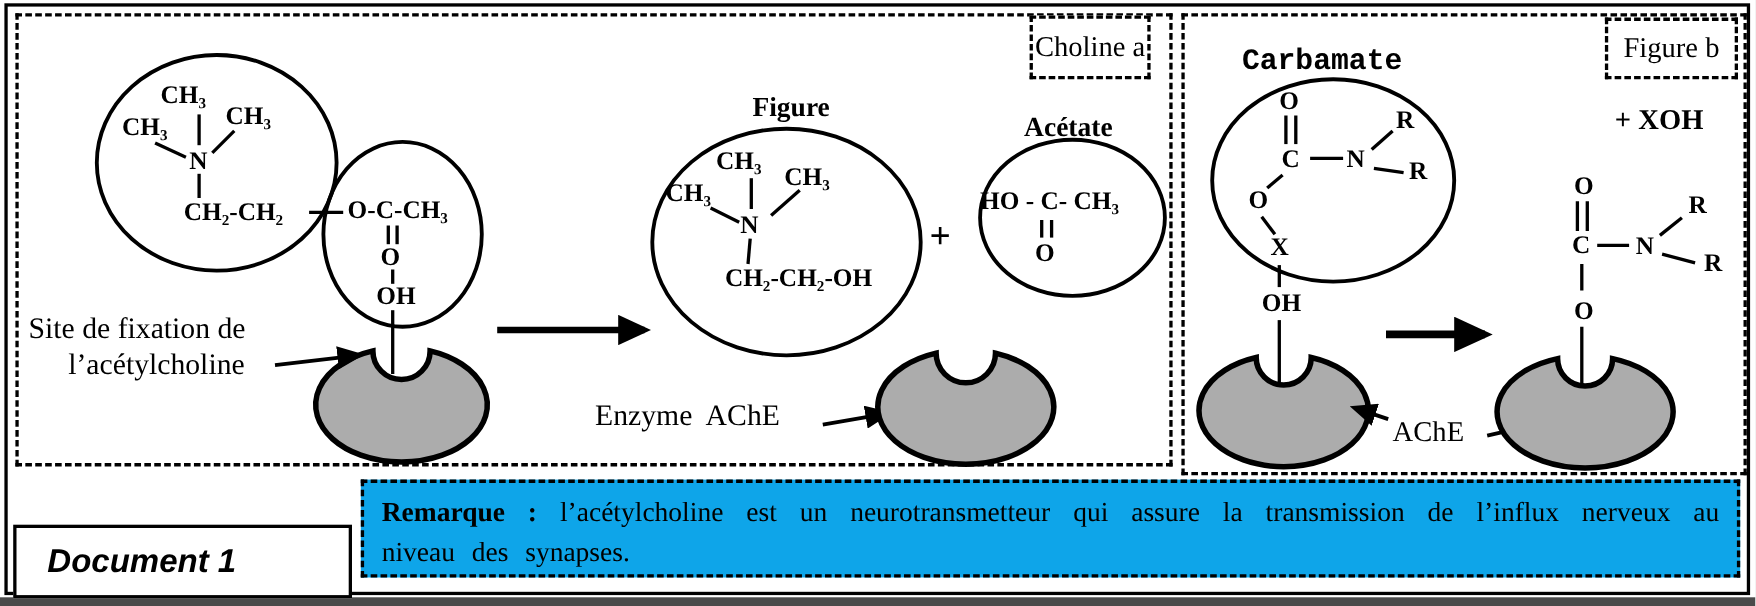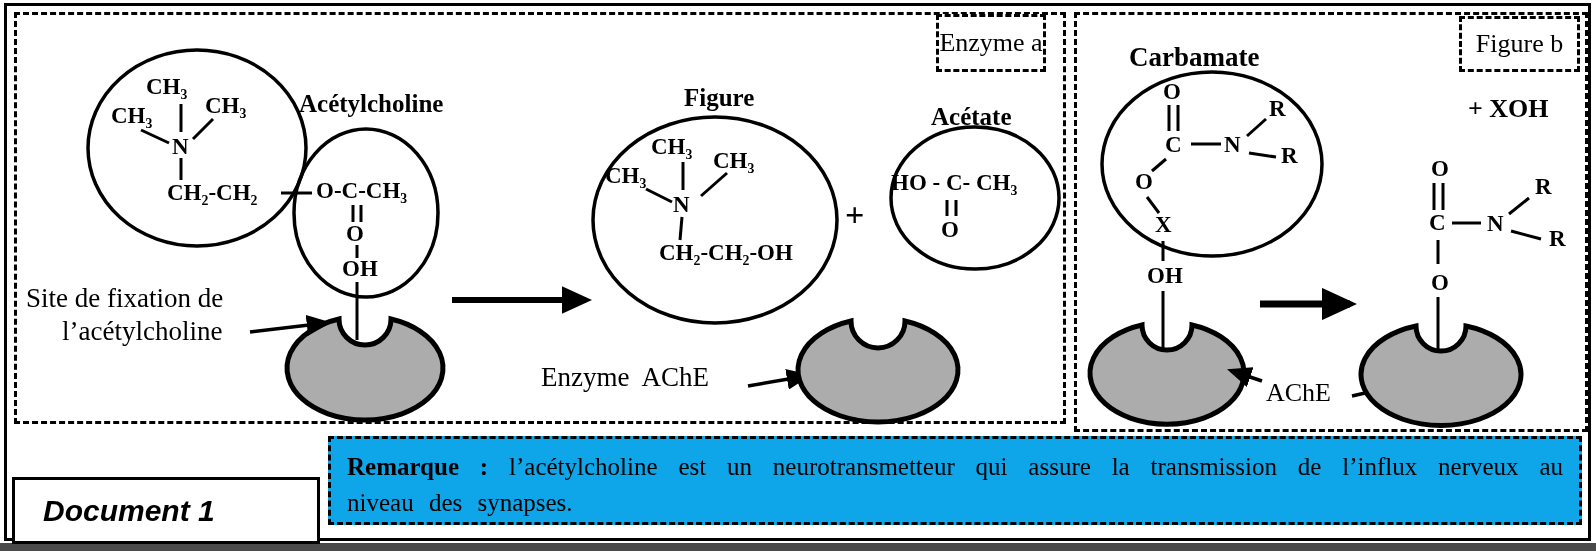--- a/index.html
+++ b/index.html
@@ -127,7 +127,7 @@
   </svg>
 
   <div class="tagbox" style="left:936px;top:14px;width:104px;height:52px;">
-    <span>Enzyme a</span>
+    <span>Choline a</span>
   </div>
   <div class="tagbox" style="left:1459px;top:16px;width:115px;height:50px;">
     <span>Figure b</span>

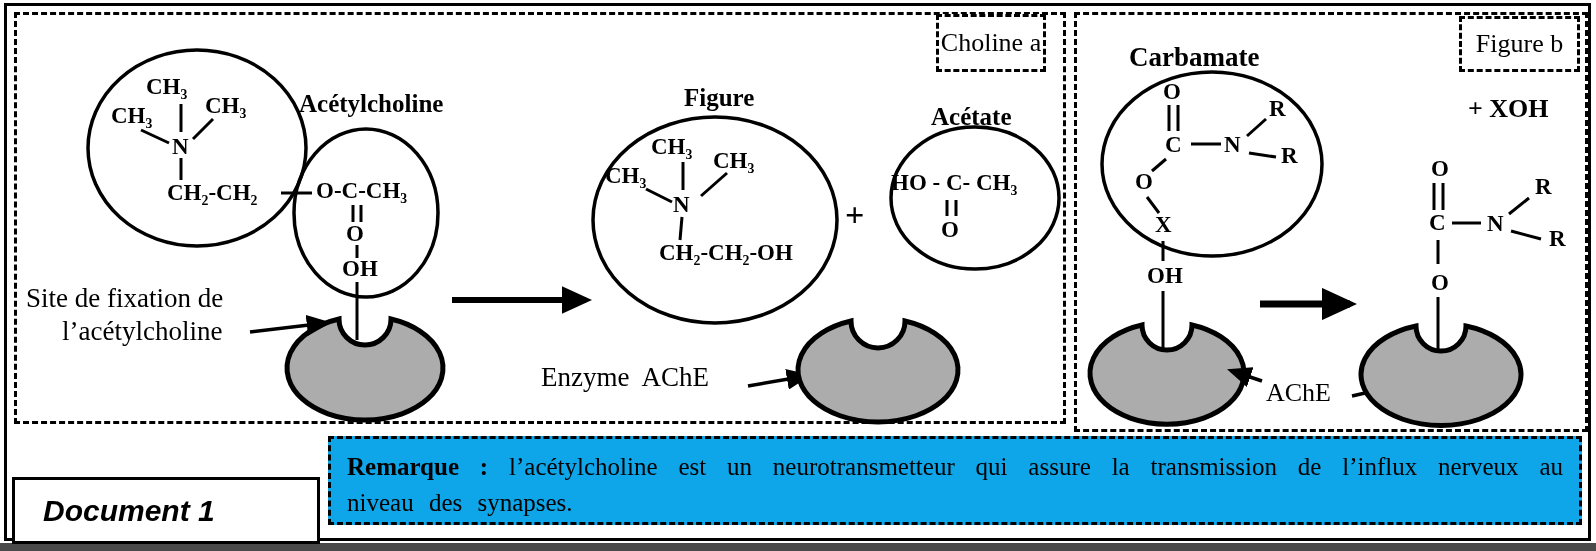--- a/index.html
+++ b/index.html
@@ -12,7 +12,7 @@
   .lbl{font-size:25px;}
   .plain{font-weight:normal;font-size:27px;}
   .big{font-size:34px;}
-  .sans{font-family:Liberation Serif, serif;}
+  .sans{font-family:Liberation Mono, monospace;}
   .tagbox{position:absolute;border:3px dashed #000;background:#fff;display:flex;
           align-items:center;justify-content:center;font-size:26px;font-weight:normal;}
   .remark{position:absolute;left:328px;top:436px;width:1254px;height:89px;border:3px dashed #000;

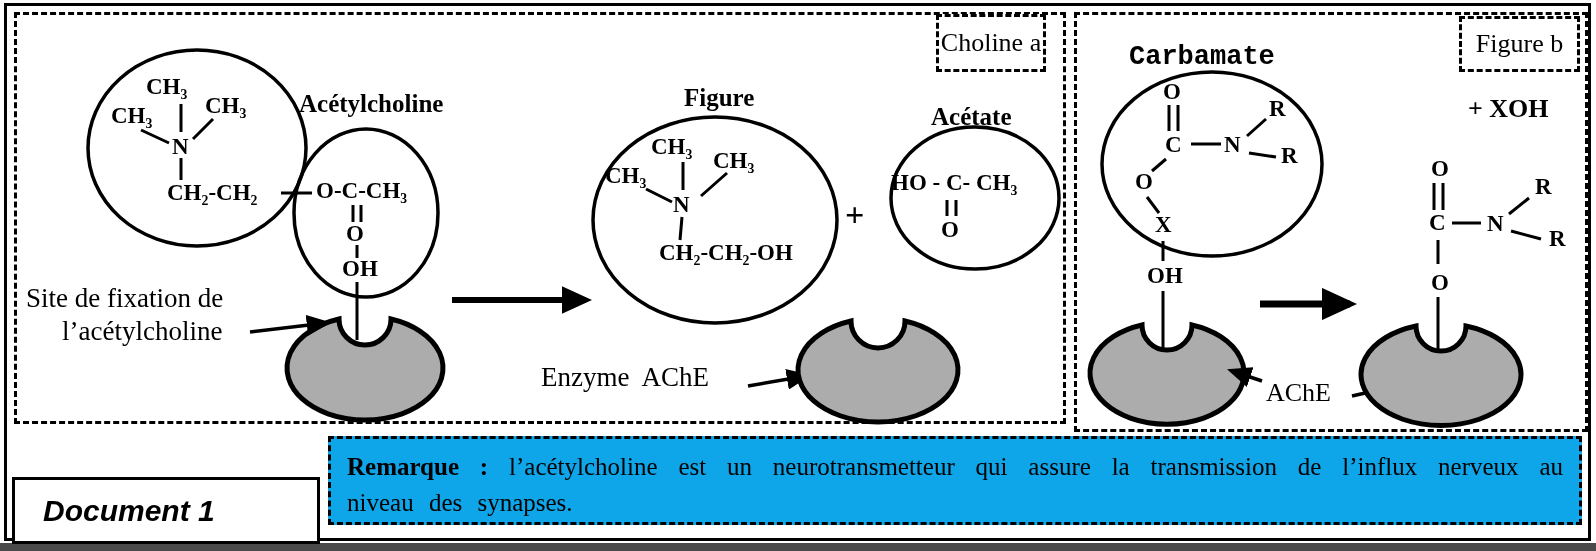--- a/index.html
+++ b/index.html
@@ -138,7 +138,6 @@
   <div class="t" style="left:205px;top:94px;">CH₃</div>
   <div class="t" style="left:172px;top:135px;">N</div>
   <div class="t" style="left:167px;top:181px;">CH₂-CH₂</div>
-  <div class="t lbl" style="left:299px;top:91px;">Acétylcholine</div>
   <div class="t" style="left:316px;top:179px;">O-C-CH₃</div>
   <div class="t" style="left:346px;top:222px;">O</div>
   <div class="t" style="left:342px;top:257px;">OH</div>

